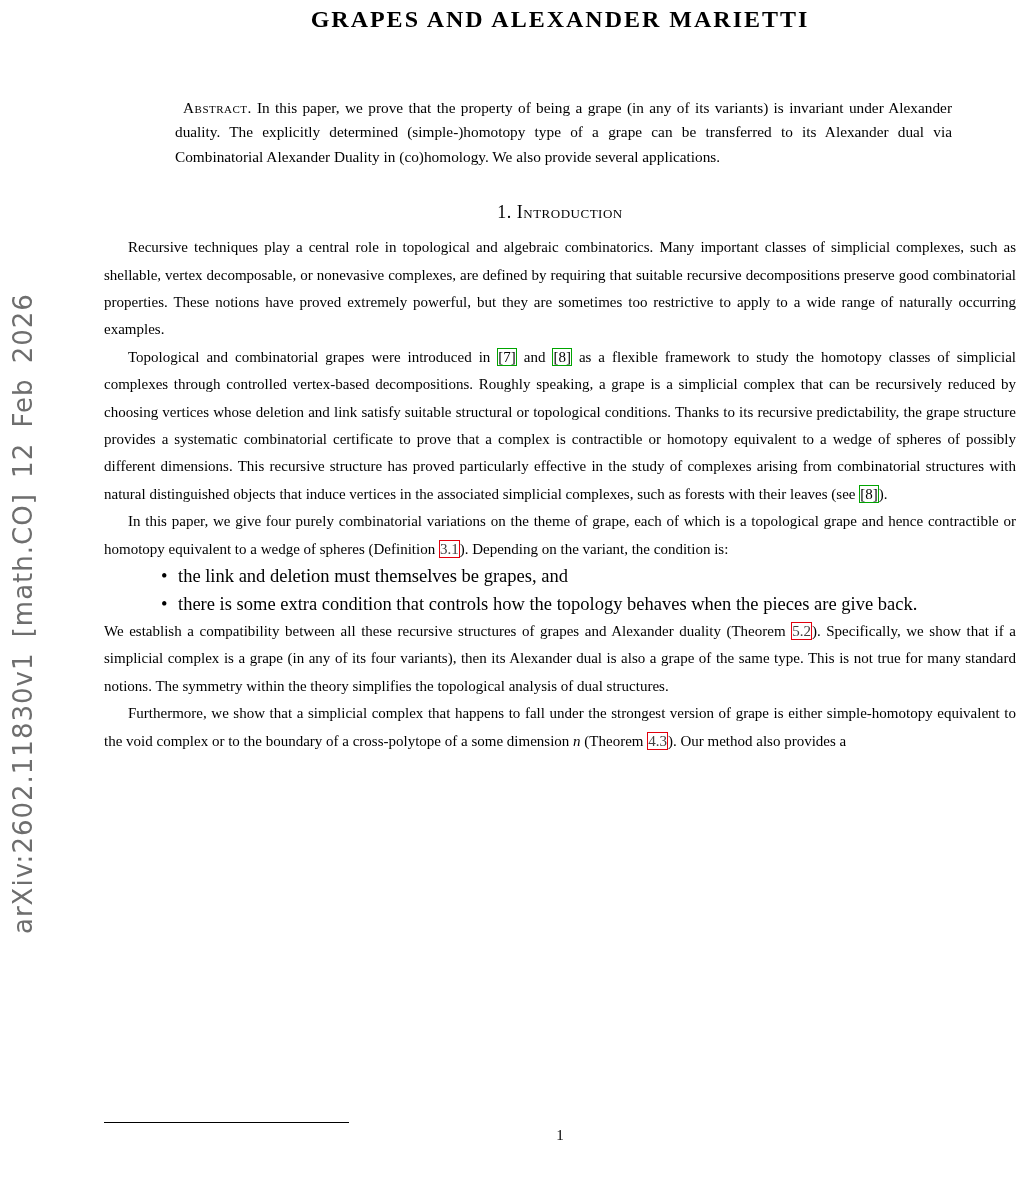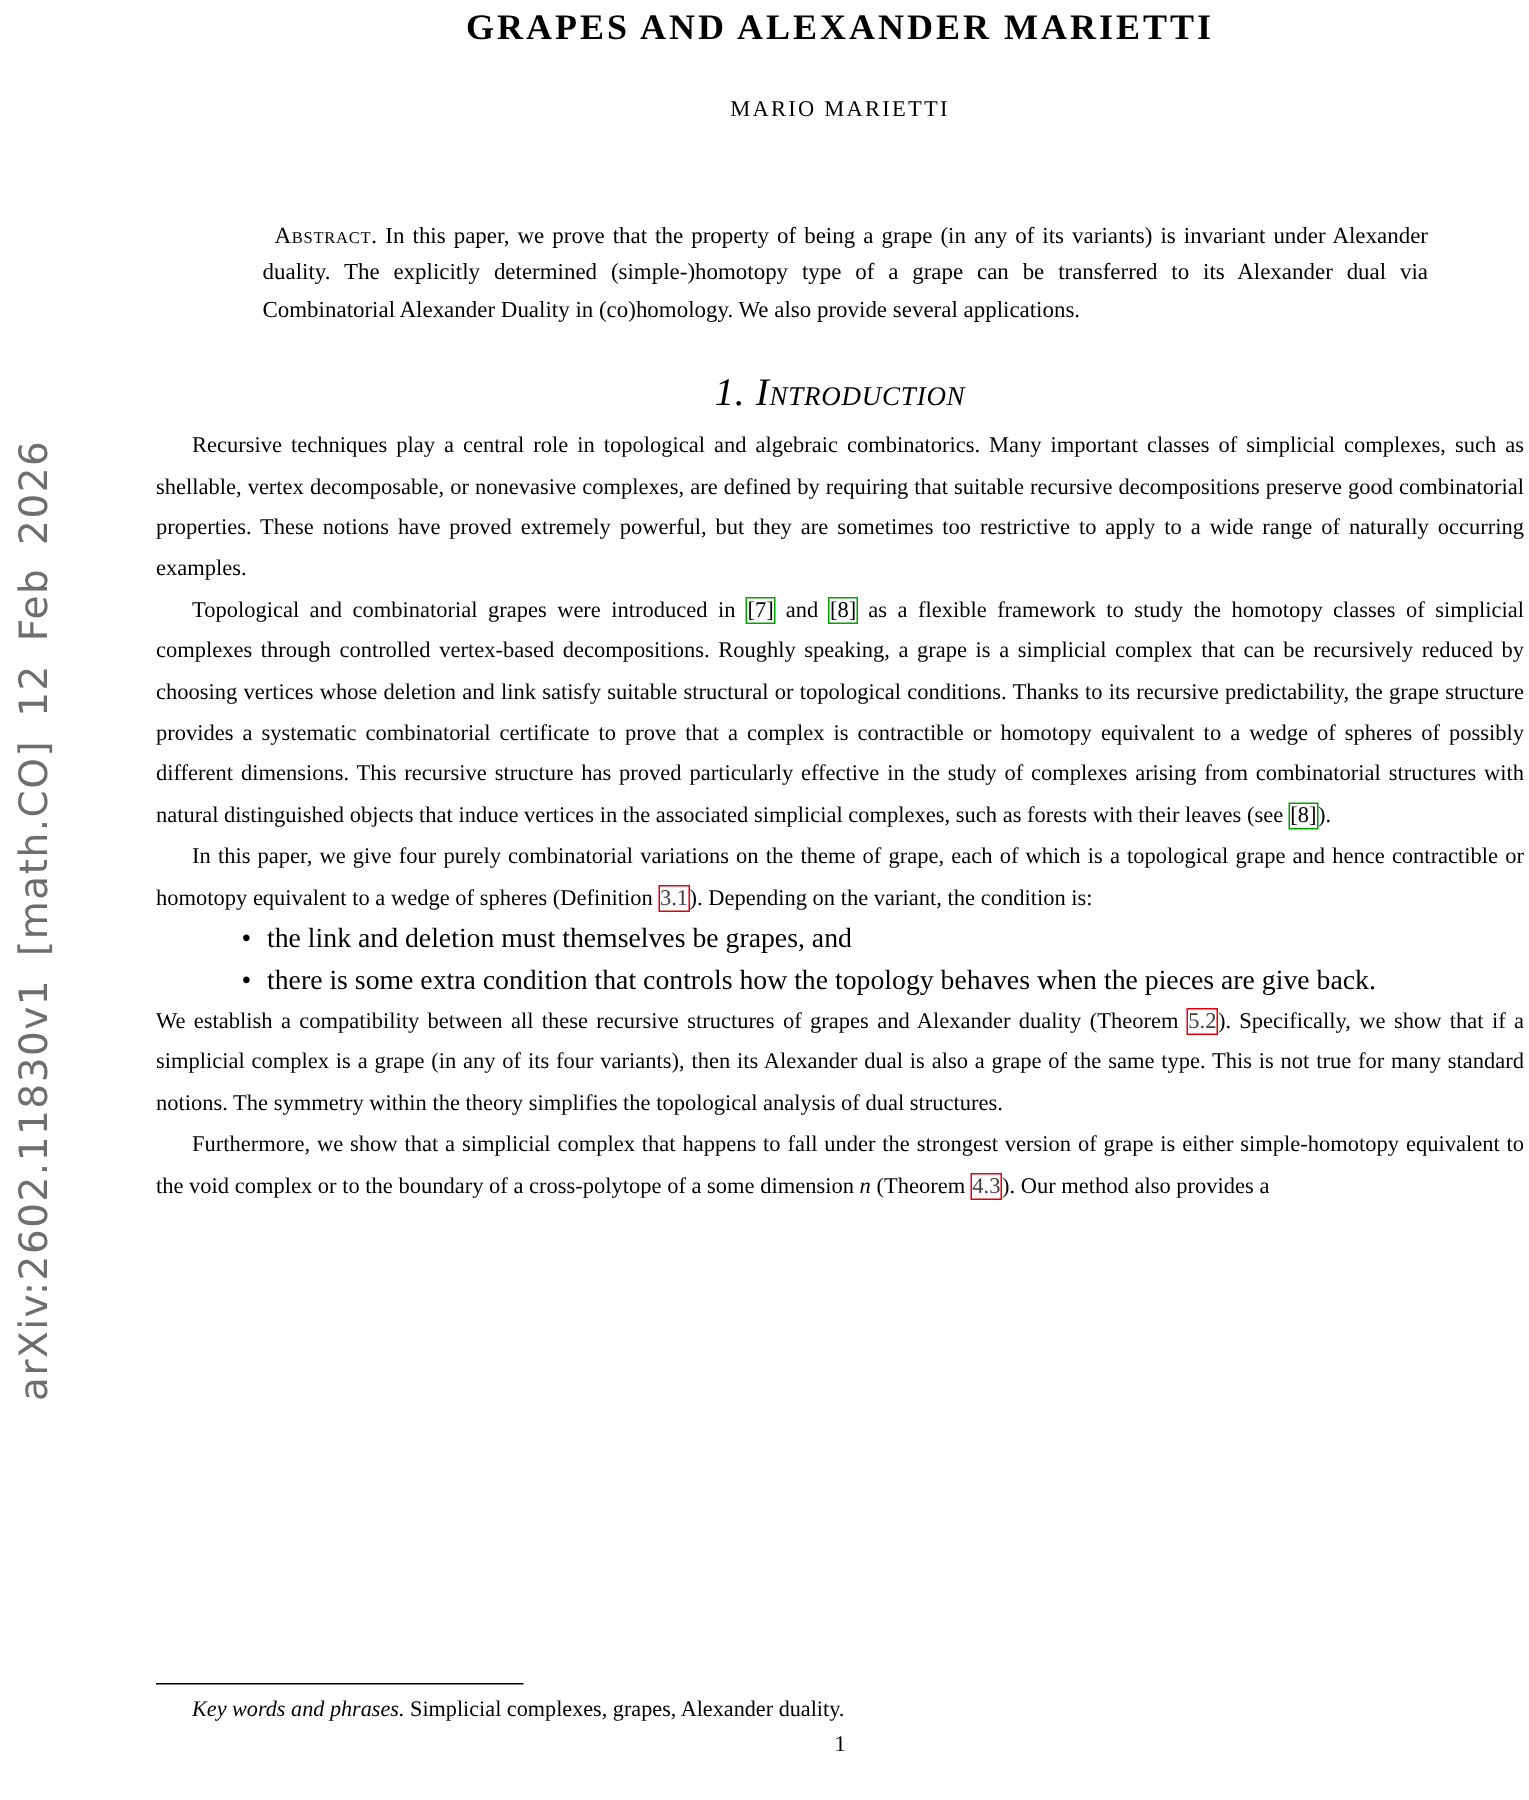--- a/index.html
+++ b/index.html
@@ -136,7 +136,6 @@
 
     <h1 class="title">GRAPES AND ALEXANDER MARIETTI</h1>
 
-    <div class="author">MARIO MARIETTI</div>
 
     <div class="abstract"><span class="abstract-label">Abstract.</span><span class="abstract-text">In this paper, we prove that the property of being a grape (in any of its variants) is invariant under Alexander duality. The explicitly determined (simple-)homotopy type of a grape can be transferred to its Alexander dual via Combinatorial Alexander Duality in (co)homology. We also provide several applications.</span></div>
 

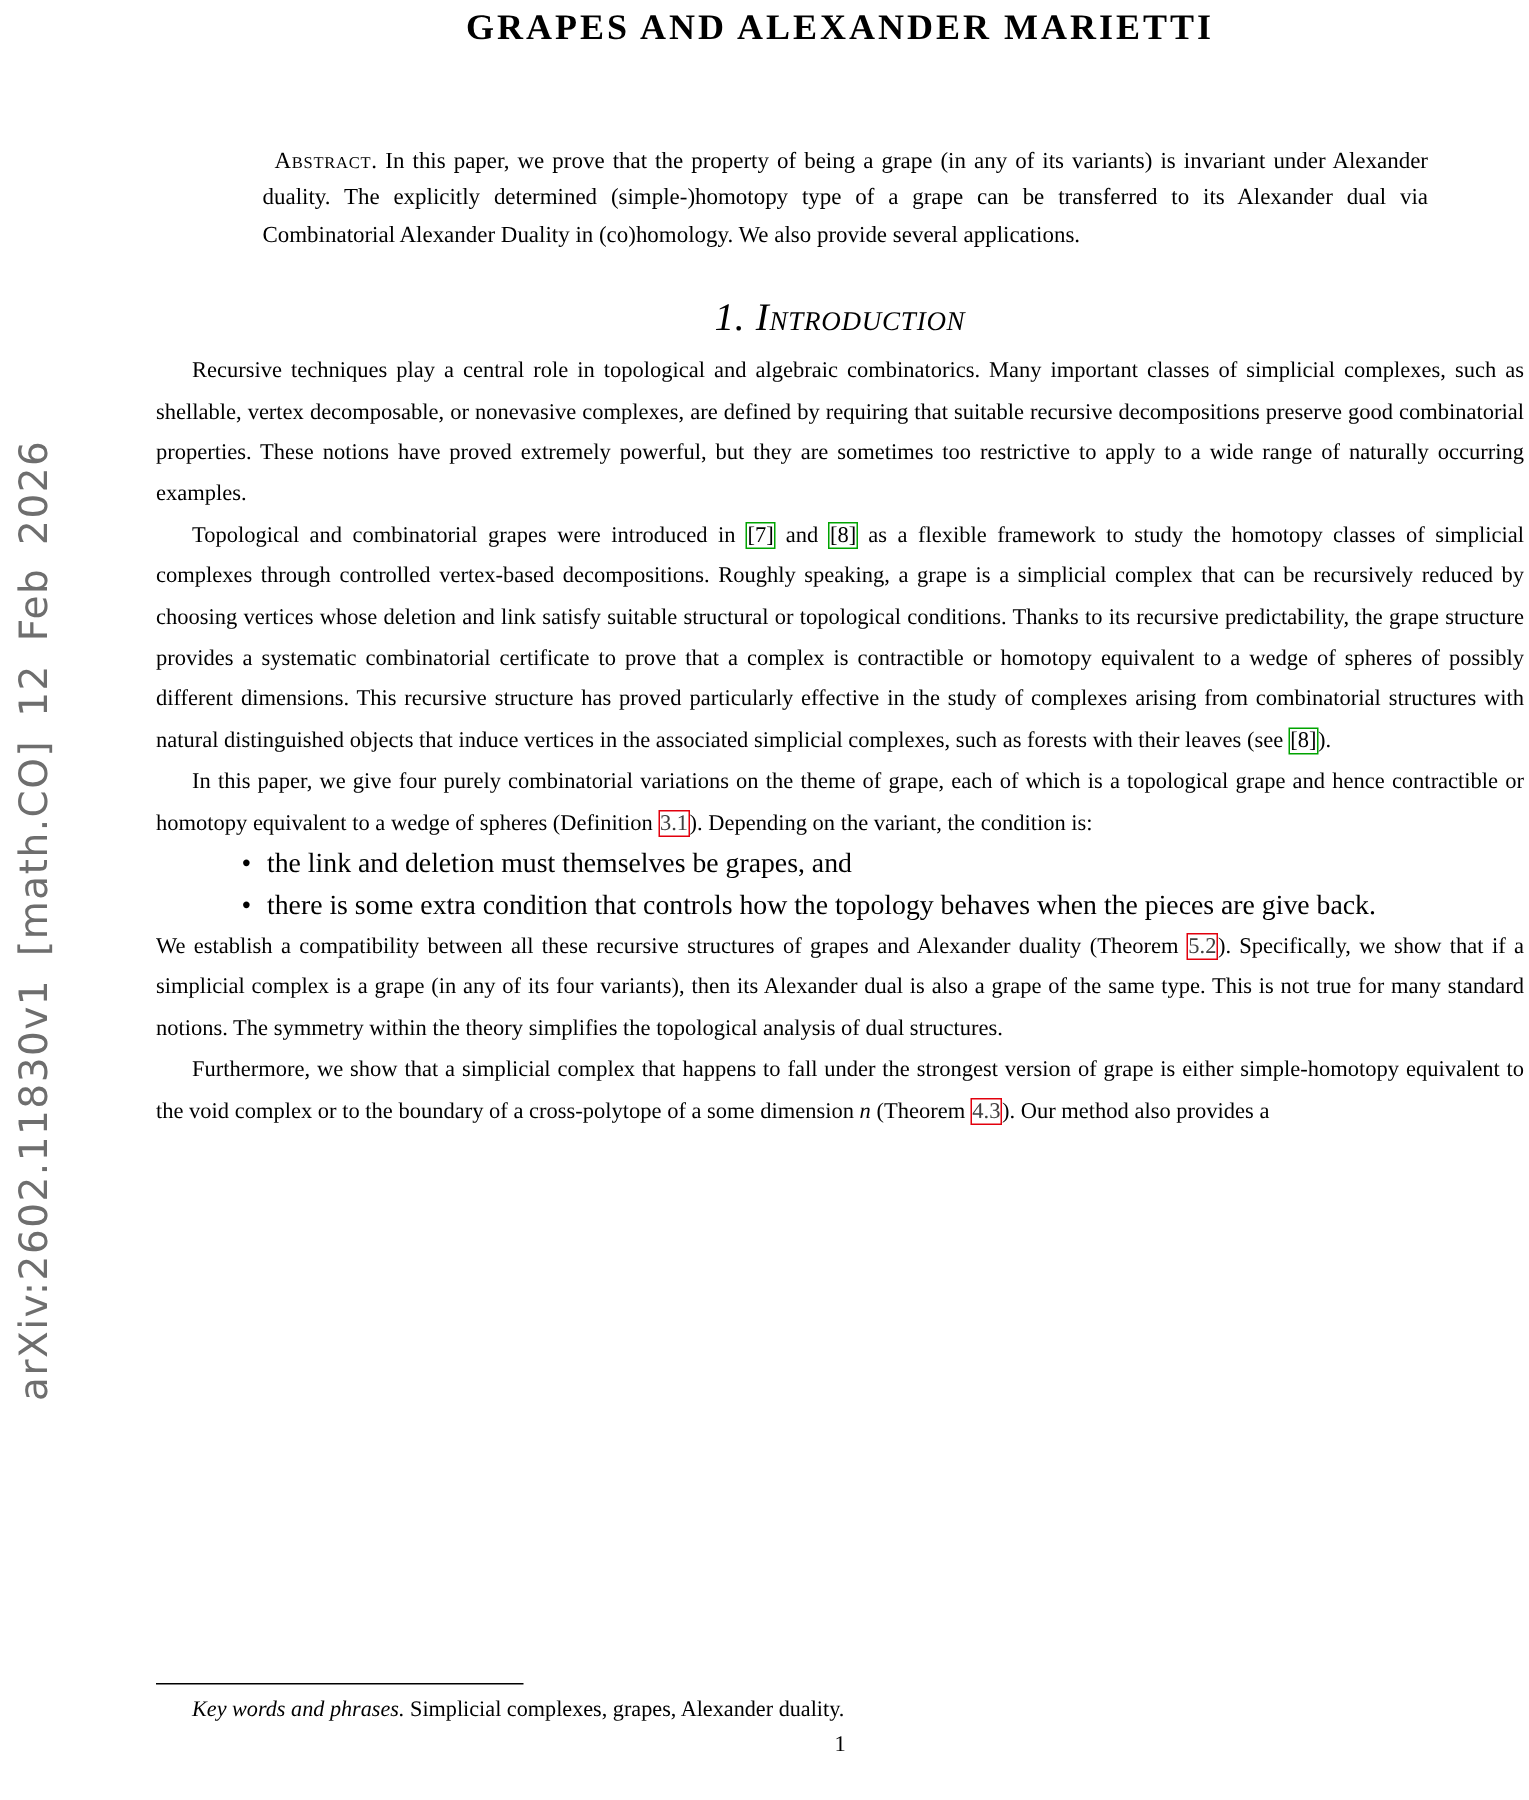--- a/index.html
+++ b/index.html
@@ -61,13 +61,12 @@
   }
   .section-heading {
     margin: 32px 0 0 0;
-    font-size: 26px;
+    font-size: 18px;
     font-weight: normal;
     font-variant: small-caps;
     letter-spacing: 0.5px;
     text-align: center;
     line-height: 22px;
-    font-style: italic;
   }
   .para {
     margin: 0;

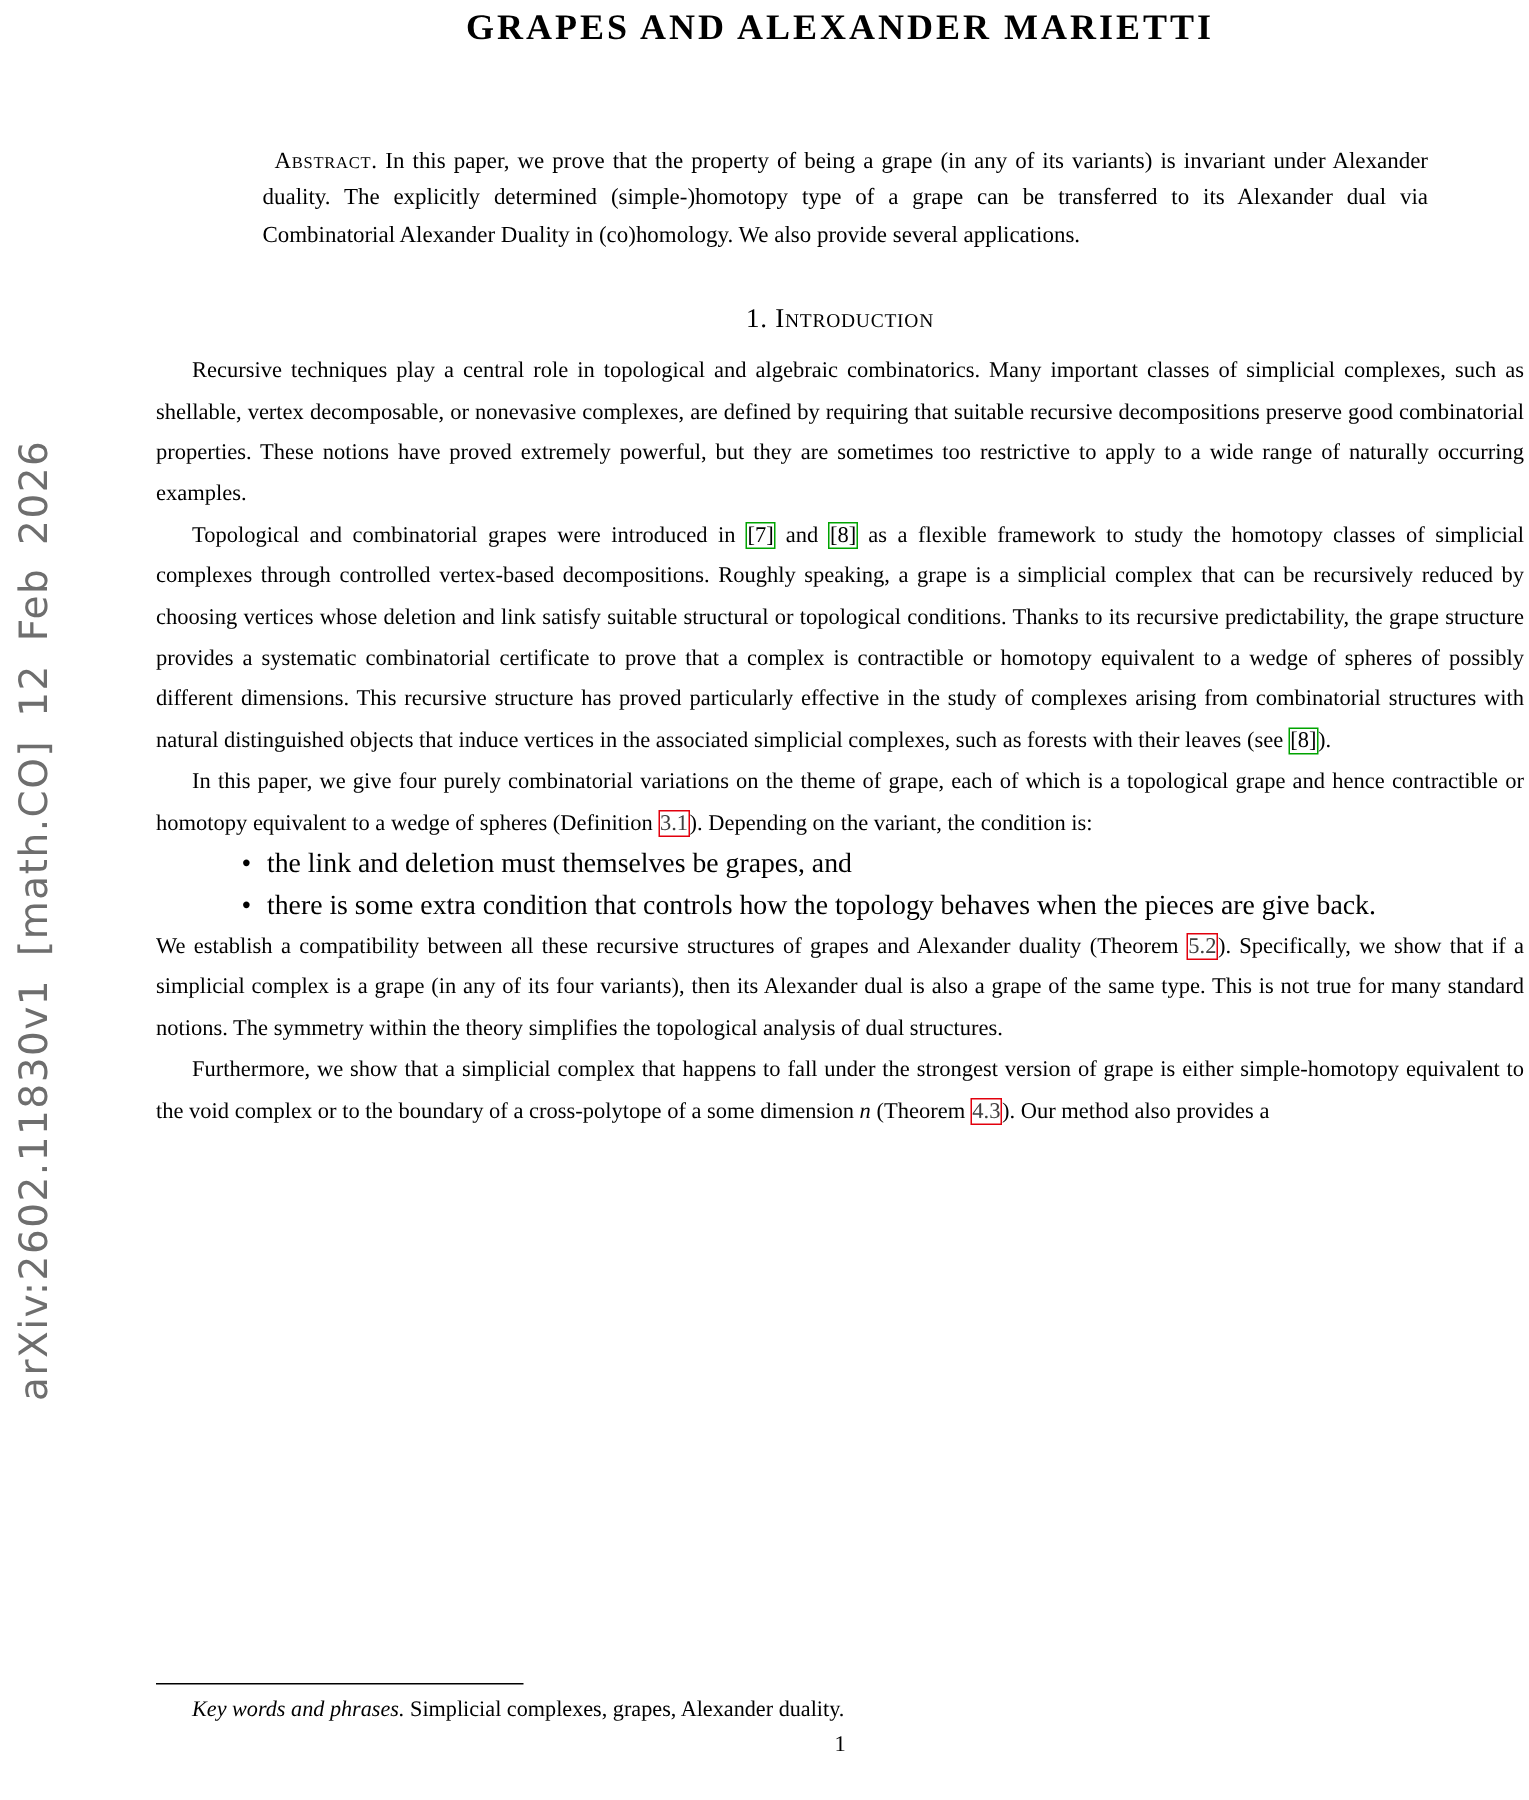--- a/index.html
+++ b/index.html
@@ -157,7 +157,6 @@
 
     <div class="footnote-block">
       <div class="footnote-rule"></div>
-      <p class="footnote"><span class="em">Key words and phrases.</span><span> Simplicial complexes, grapes, Alexander duality.</span></p>
       <div class="page-number">1</div>
     </div>
 

